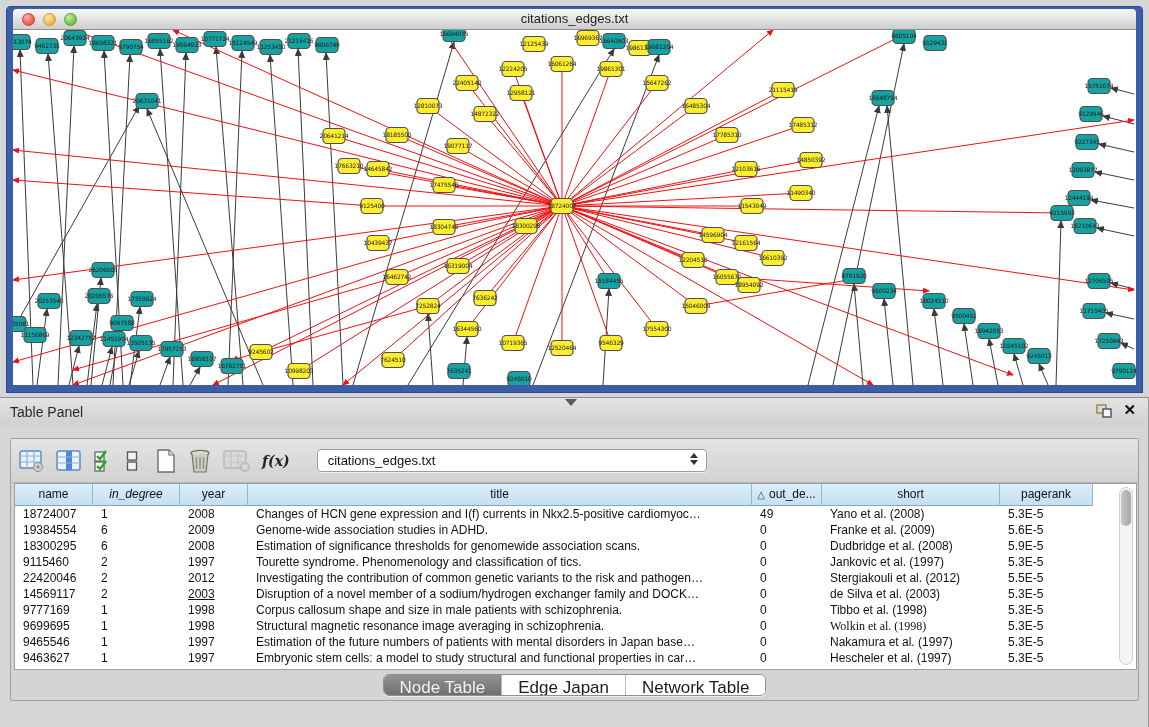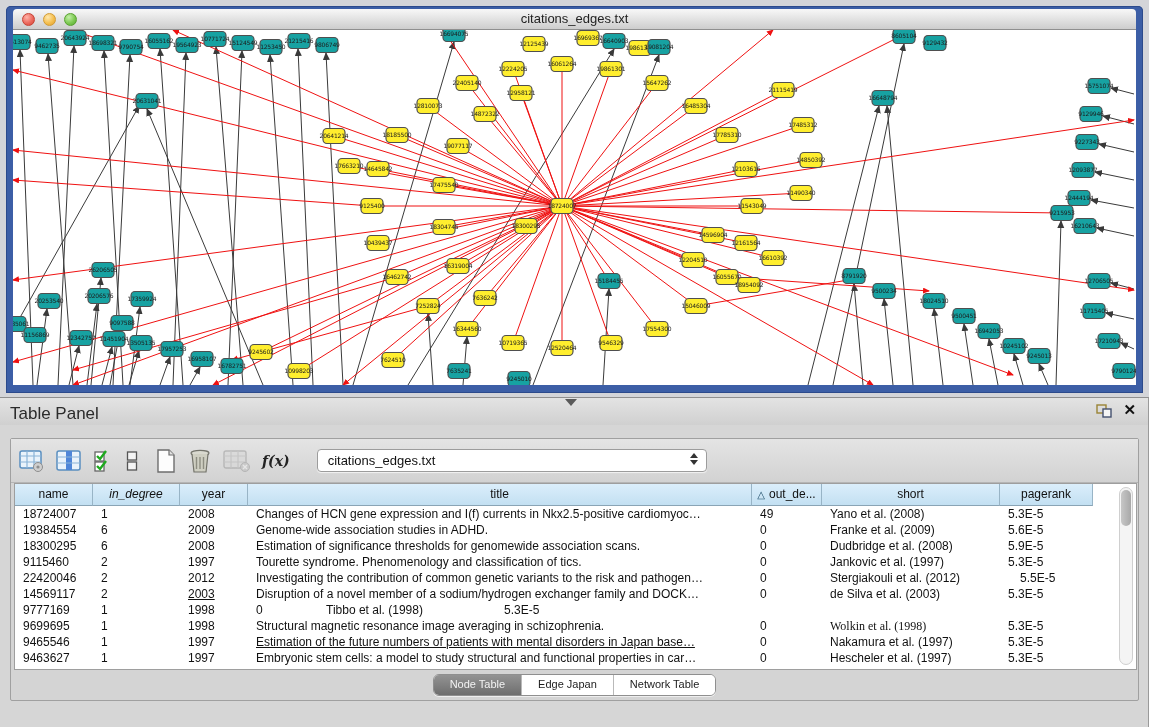--- a/index.html
+++ b/index.html
@@ -28,7 +28,7 @@
     background:#d6d6d6; border-top:1px solid #8f8f8f; border-right:1px solid #9a9a9a; }
   .panel-header { position:absolute; left:0; top:0; width:100%; height:27px;
     background:linear-gradient(#e3e3e3,#d0d0d0); }
-  .panel-title { position:absolute; left:10px; top:6px; font-size:17px; color:#2b2b2b; }
+  .panel-title { position:absolute; left:10px; top:6px; font-size:14px; color:#2b2b2b; }
   .panel-grip { position:absolute; left:565px; top:1px; width:0; height:0;
     border-left:6px solid transparent; border-right:6px solid transparent; border-top:7px solid #5a5a5a; }
   .float-btn { position:absolute; right:36px; top:6px; width:16px; height:14px; cursor:default; }

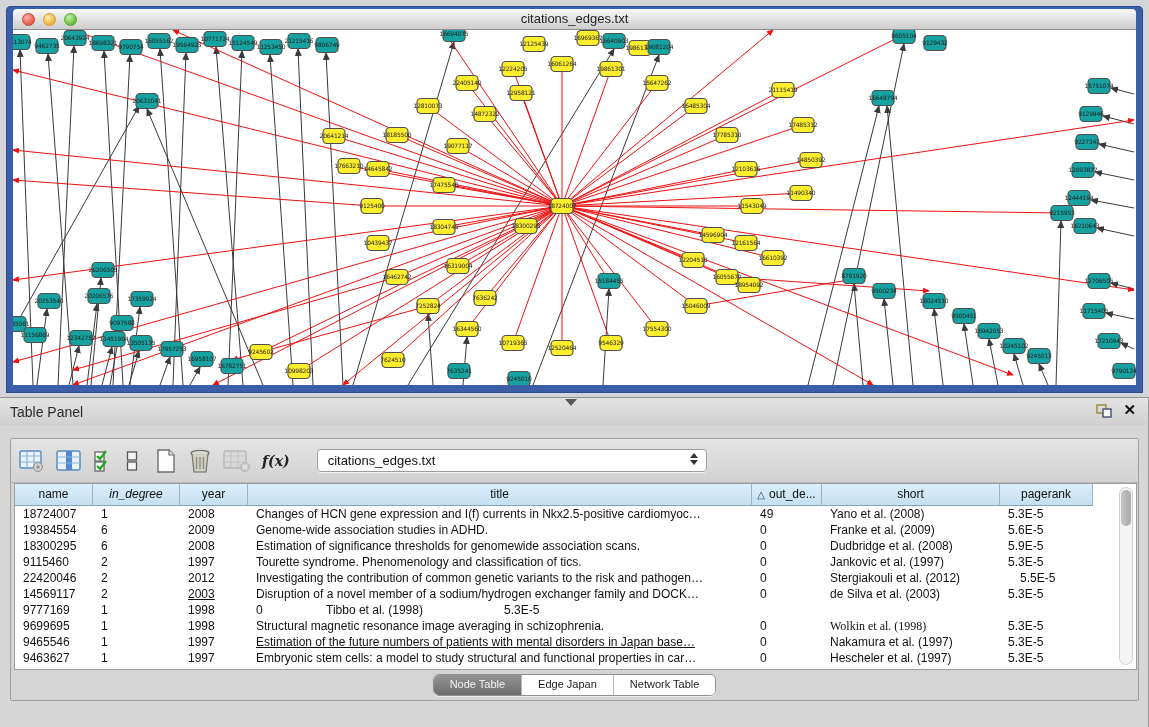--- a/index.html
+++ b/index.html
@@ -764,7 +764,7 @@
             <div class="td" style="width: 504px;">Investigating the contribution of common genetic variants to the risk and pathogen…</div>
             <div class="td" style="width: 70px;">0</div>
             <div class="td" style="width: 178px;">Stergiakouli et al. (2012)</div>
-            <div class="td" style="width: 93px; margin-left: 12px;">5.5E-5</div>
+            <div class="td" style="width: 93px;">5.5E-5</div>
           </div>
           <div class="tr">
             <div class="td" style="width: 78px;">14569117</div>

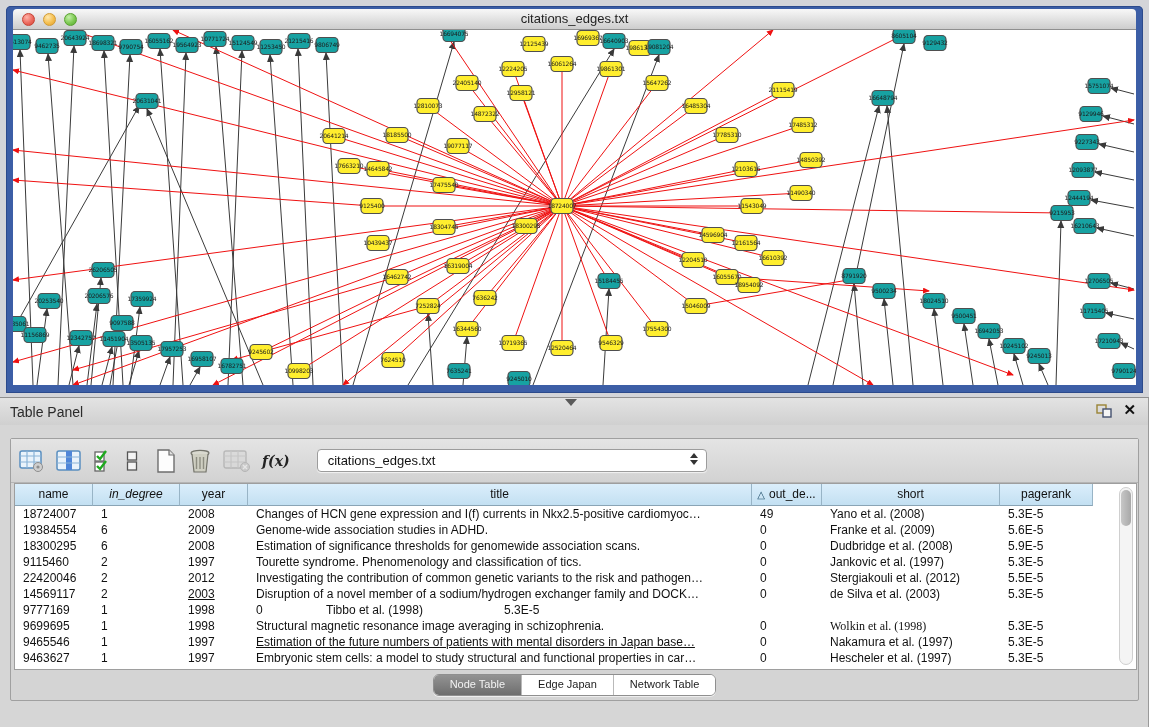--- a/index.html
+++ b/index.html
@@ -779,6 +779,7 @@
             <div class="td" style="width: 78px;">9777169</div>
             <div class="td" style="width: 87px;">1</div>
             <div class="td" style="width: 68px;">1998</div>
+            <div class="td" style="width: 504px;">Corpus callosum shape and size in male patients with schizophrenia.</div>
             <div class="td" style="width: 70px;">0</div>
             <div class="td" style="width: 178px;">Tibbo et al. (1998)</div>
             <div class="td" style="width: 93px;">5.3E-5</div>

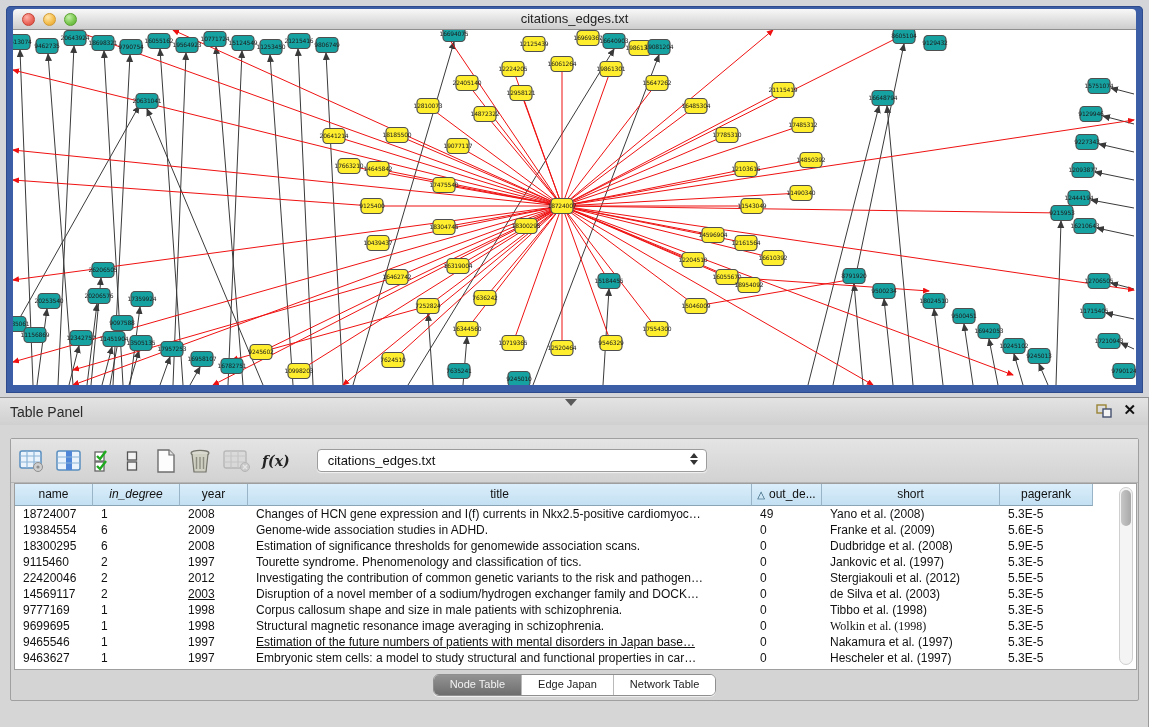--- a/index.html
+++ b/index.html
@@ -797,7 +797,7 @@
             <div class="td" style="width: 78px;">9465546</div>
             <div class="td" style="width: 87px;">1</div>
             <div class="td" style="width: 68px;">1997</div>
-            <div class="td" style="width: 504px; text-decoration: underline;">Estimation of the future numbers of patients with mental disorders in Japan base…</div>
+            <div class="td" style="width: 504px;">Estimation of the future numbers of patients with mental disorders in Japan base…</div>
             <div class="td" style="width: 70px;">0</div>
             <div class="td" style="width: 178px;">Nakamura et al. (1997)</div>
             <div class="td" style="width: 93px;">5.3E-5</div>

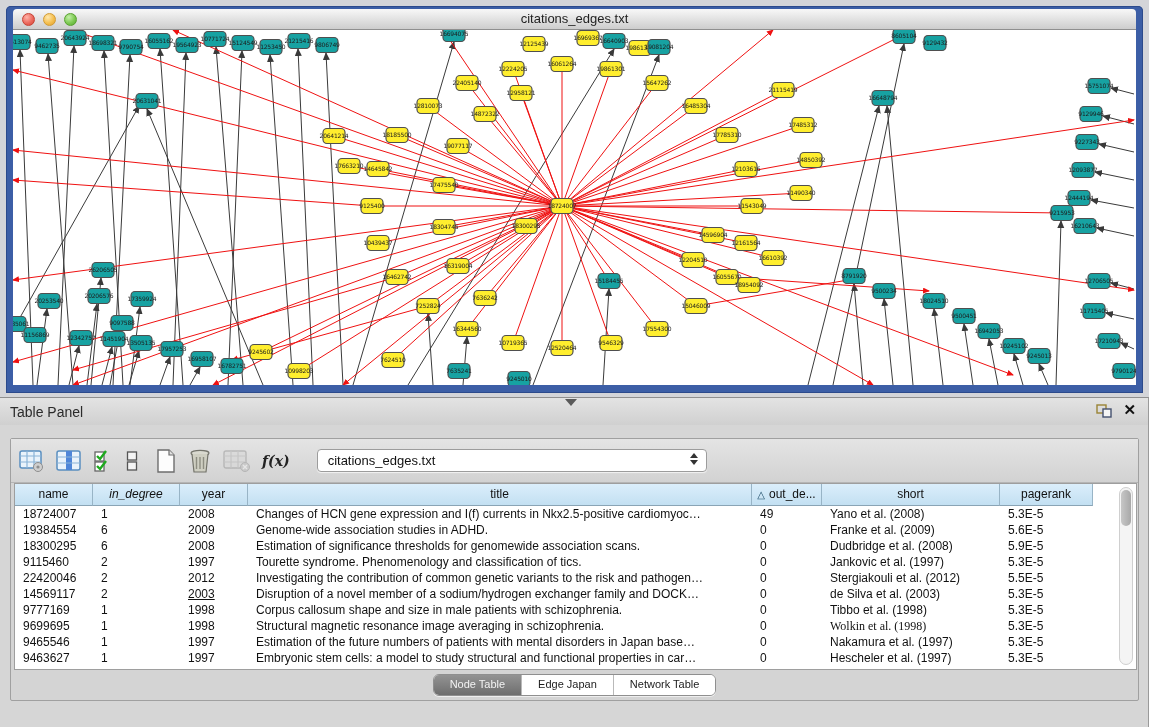--- a/index.html
+++ b/index.html
@@ -69,7 +69,7 @@
     display:flex; justify-content:center; padding-top:4px; }
   .seg { display:inline-flex; border:1px solid #8f8f8f; border-radius:6px; overflow:hidden;
     background:#ffffff; height:22px; box-shadow:0 1px 0 rgba(255,255,255,.6); }
-  .seg-btn { font-size:11px; color:#1c1c1c; padding:3px 16px 0 16px; background:#ffffff;
+  .seg-btn { font-size:17px; color:#1c1c1c; padding:3px 16px 0 16px; background:#ffffff;
     border-right:1px solid #b9b9b9; }
   .seg-btn:last-child { border-right:none; }
   .seg-btn.active { background:linear-gradient(#939393,#6e6e6e); color:#f3f3f3; }

